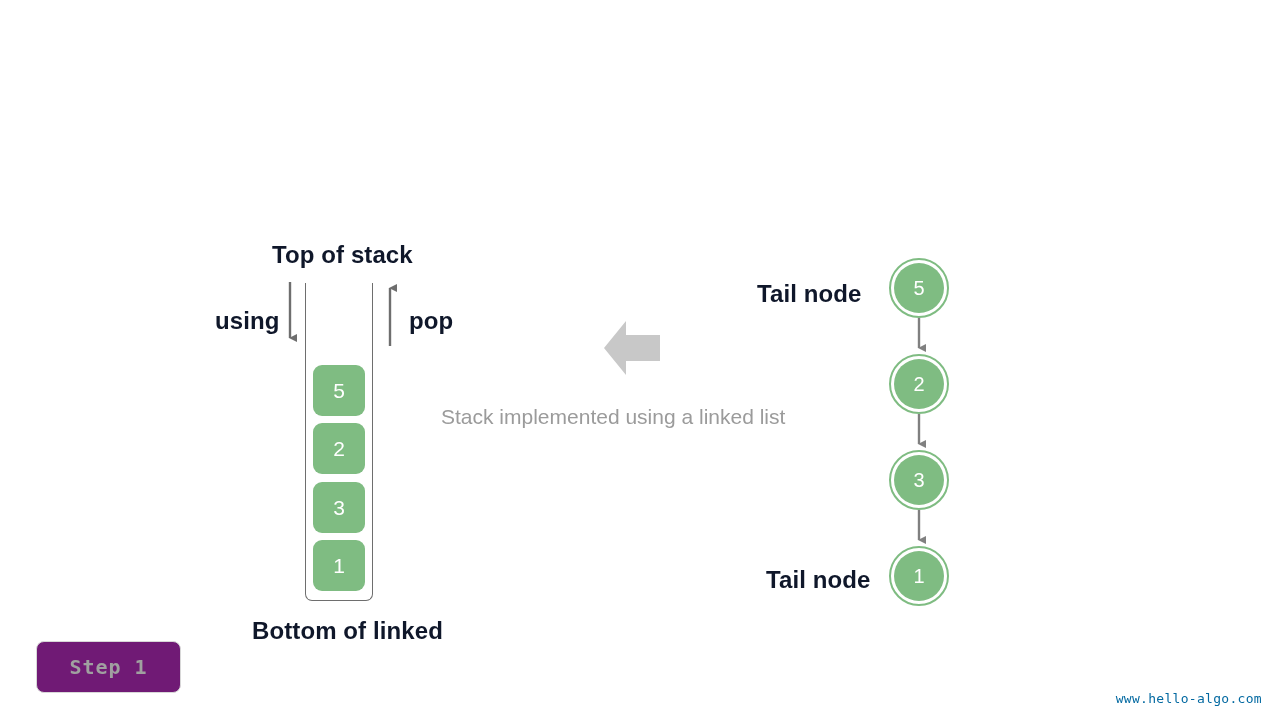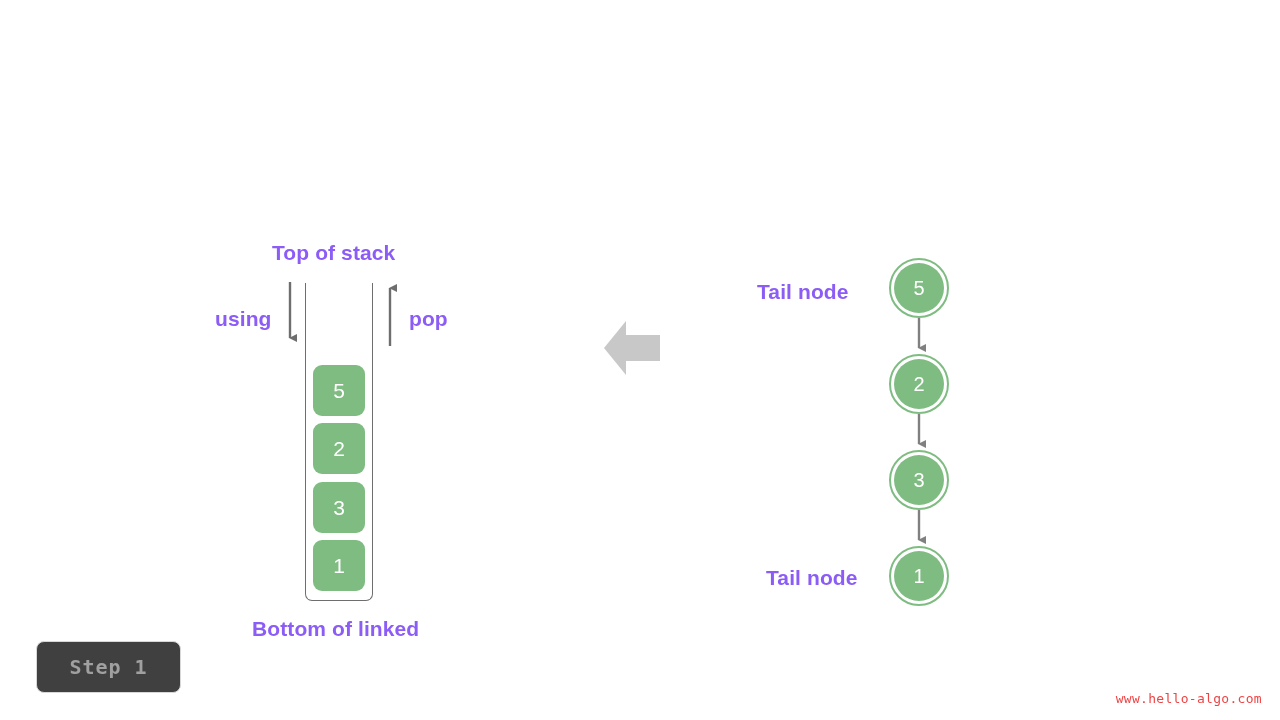--- a/index.html
+++ b/index.html
@@ -28,9 +28,9 @@
 
   
   .label-bold {
-    font-size: 21px;
+    font-size: 24px;
     font-weight: bold;
-    color: #8b5cf6;
+    color: #0f172a;
     white-space: nowrap;
     letter-spacing: 0.1px;
   }

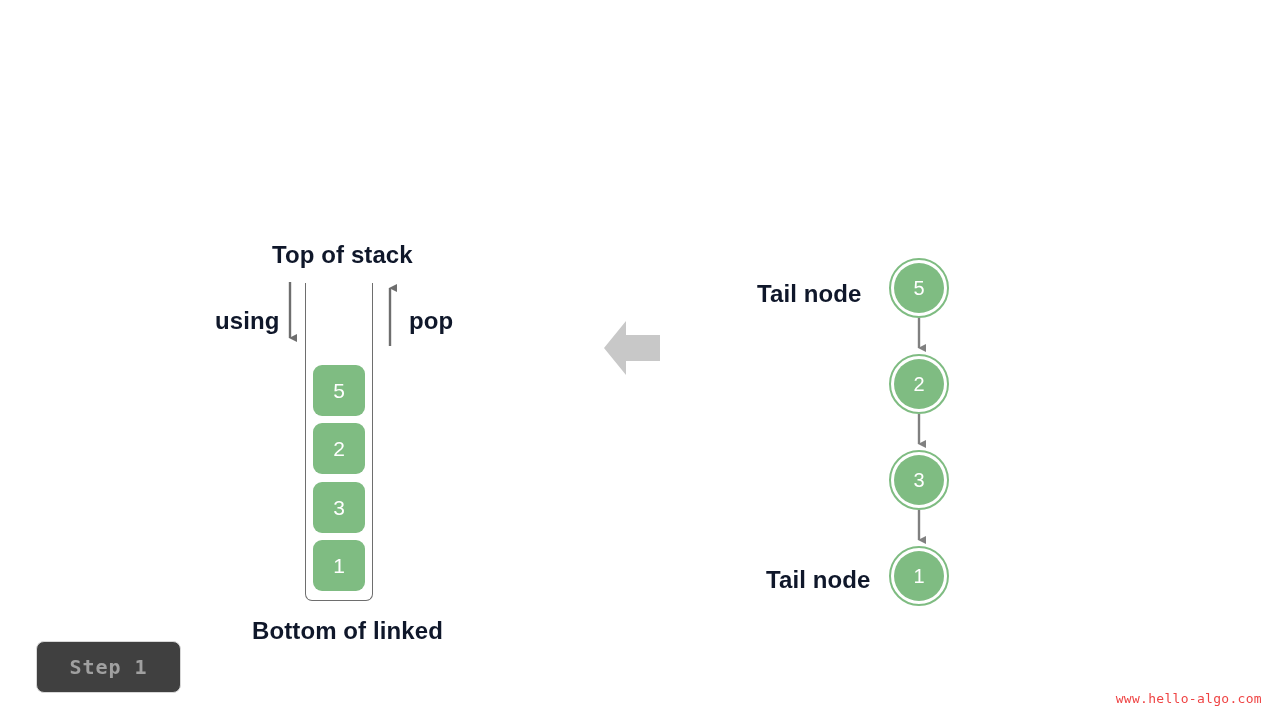--- a/index.html
+++ b/index.html
@@ -173,6 +173,7 @@
     <path d="M58,17 L24,17 L24,3 L2,30 L24,57 L24,43 L58,43 Z" fill="#c8c8c8"></path>
   </svg>
 
+  <div class="abs caption" style="left:441px; top:405px;">Stack implemented using a linked list</div>
 
   <div class="abs label-bold" style="left:757px; top:280px;">Tail node</div>
 

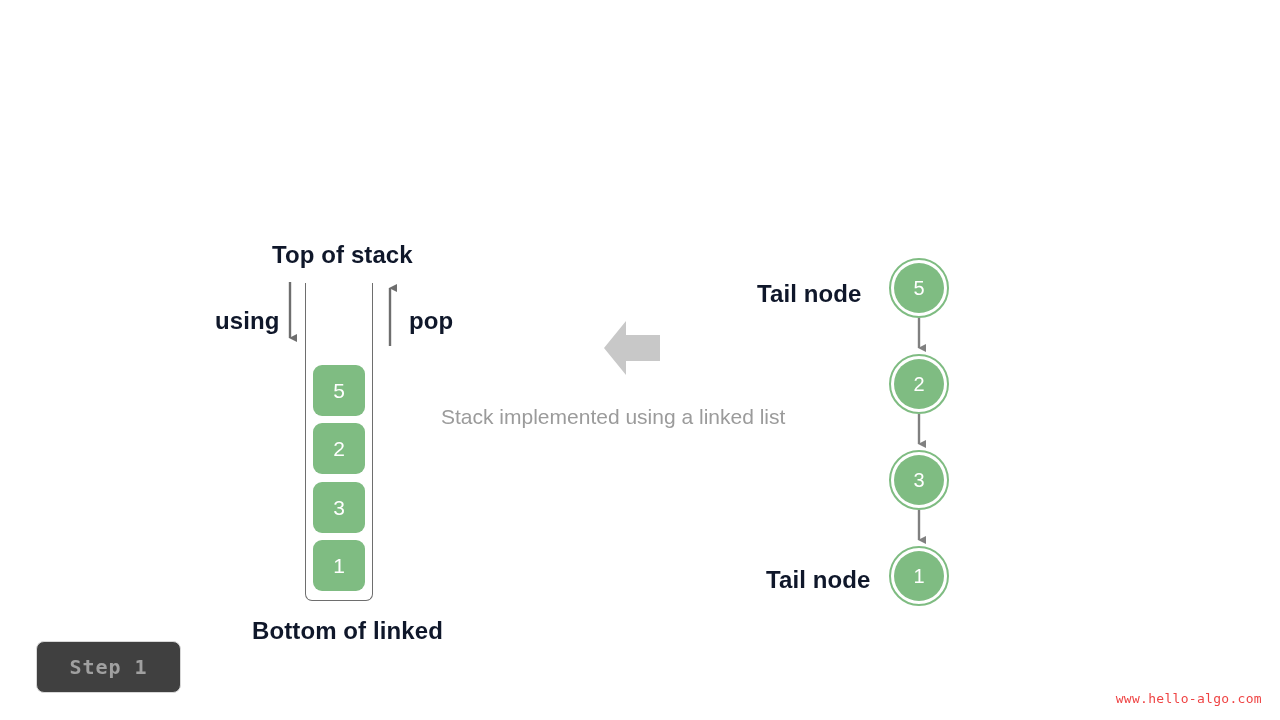--- a/index.html
+++ b/index.html
@@ -107,7 +107,7 @@
     height: 52px;
     border: 1.4px solid #d8d8d8;
     border-radius: 8px;
-    background: #404040;
+    background: #701a75;
     display: flex;
     align-items: center;
     justify-content: center;

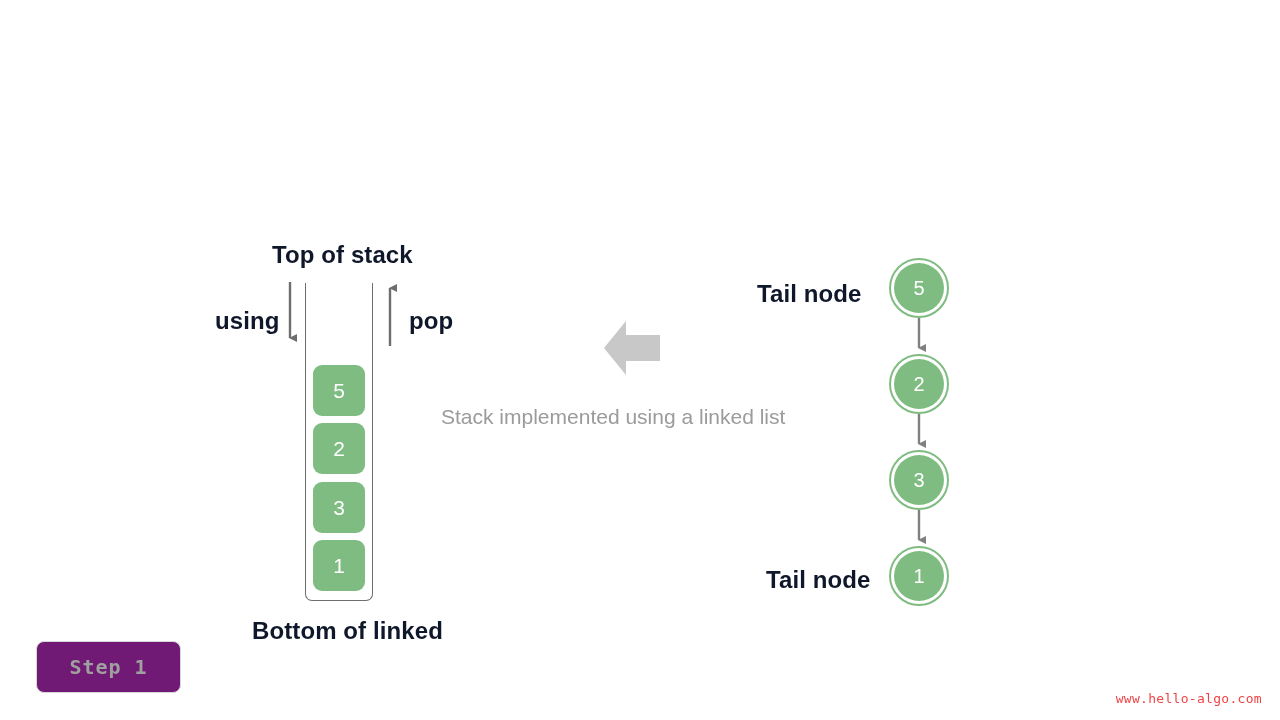--- a/index.html
+++ b/index.html
@@ -125,7 +125,7 @@
     bottom: 14px;
     font-family: "DejaVu Sans Mono", monospace;
     font-size: 13px;
-    color: #ef4444;
+    color: #0369a1;
     letter-spacing: 0.3px;
   }
 

